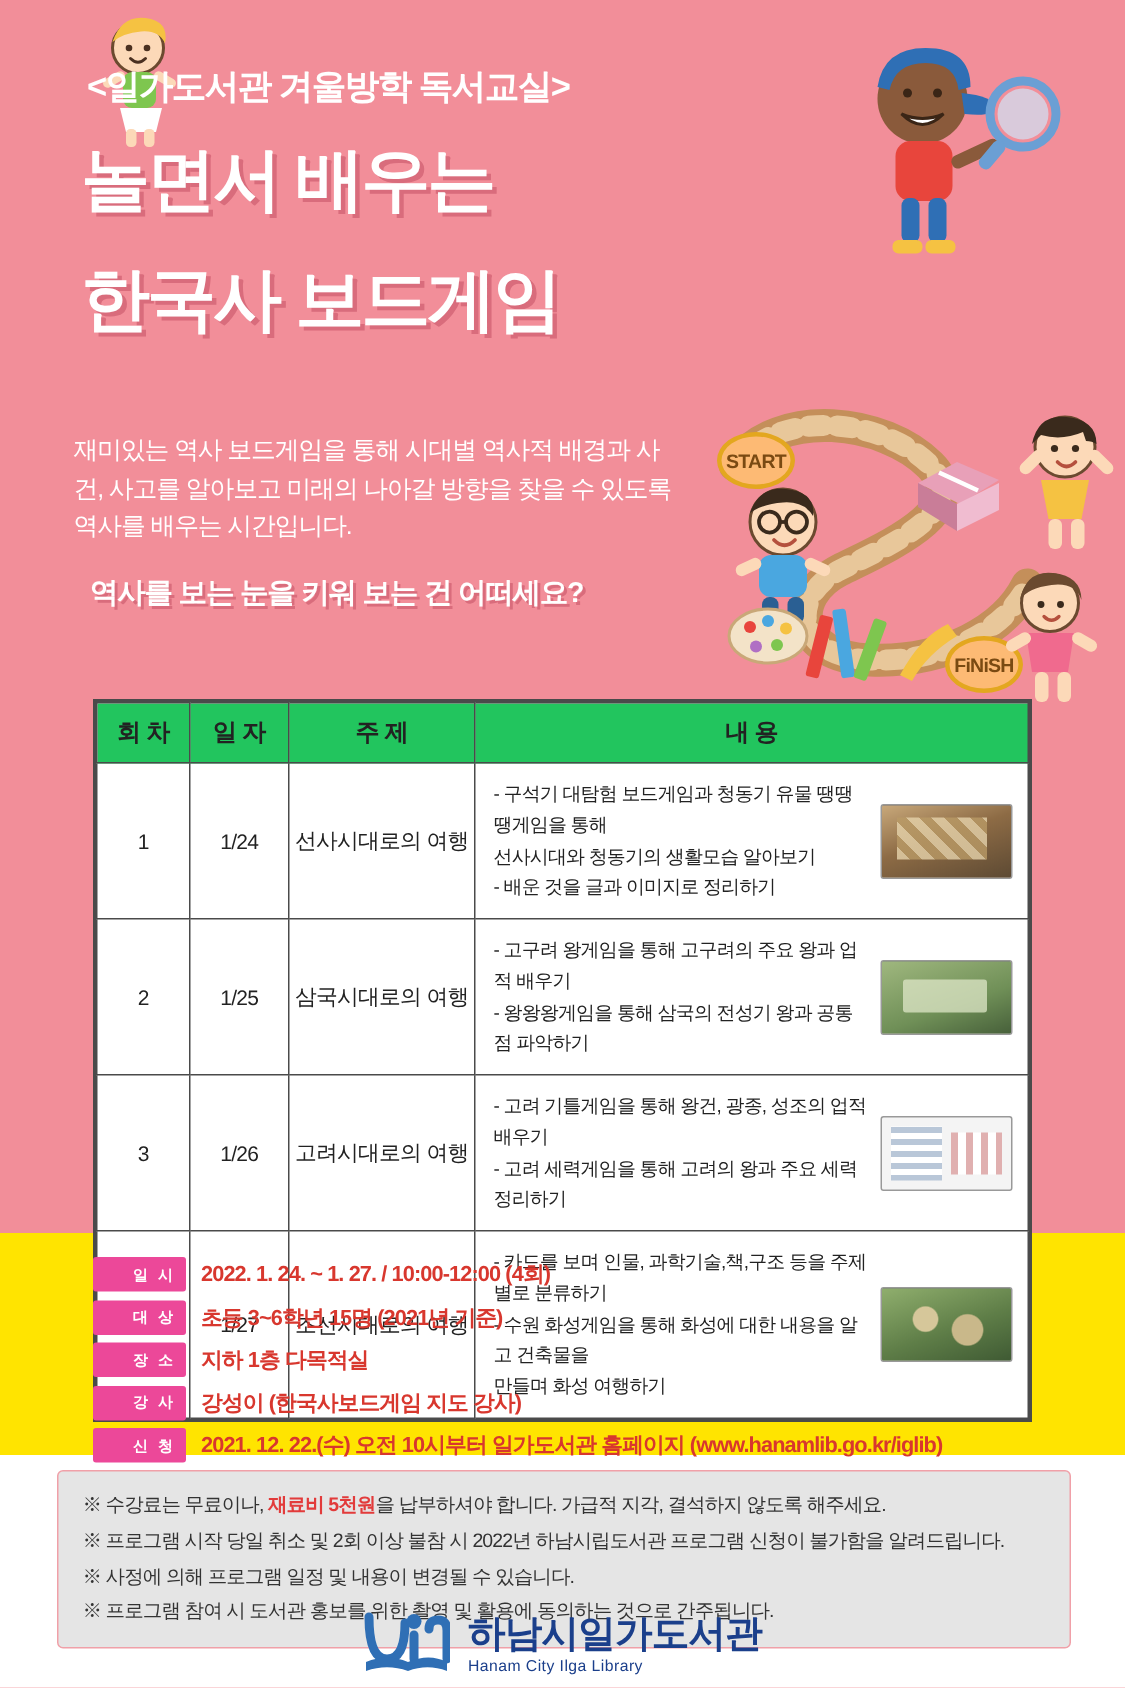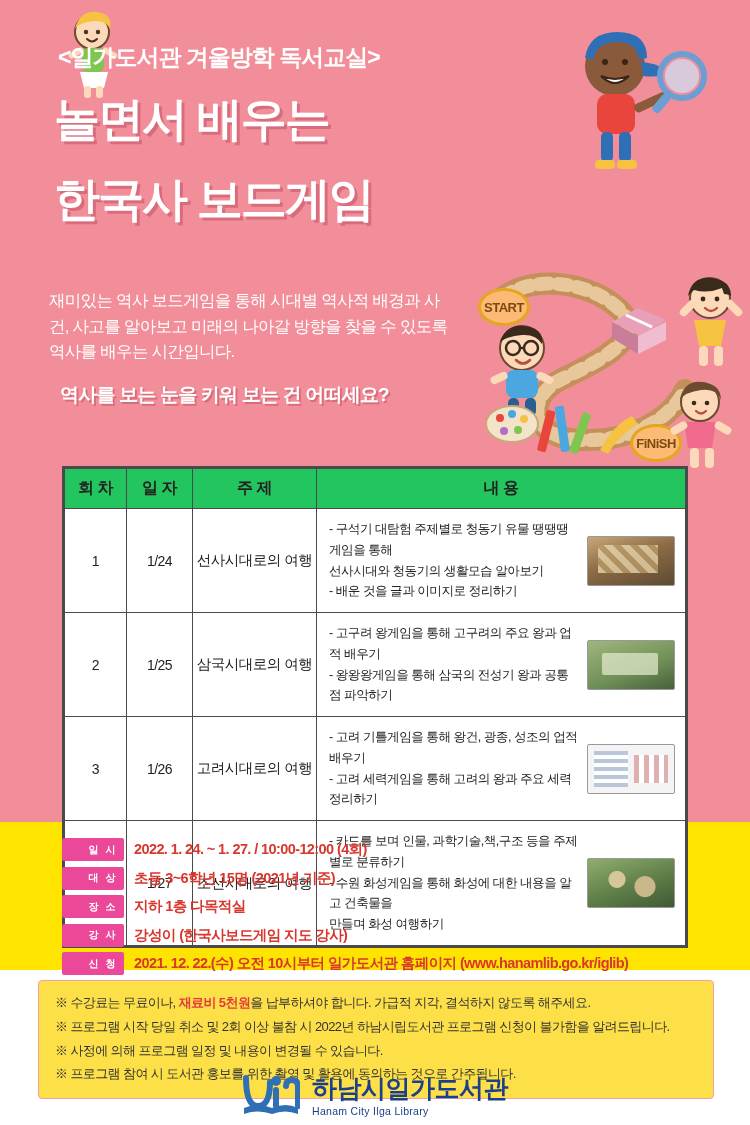--- a/index.html
+++ b/index.html
@@ -296,7 +296,7 @@
             <td class="c-content">
               <div class="content-row">
                 <div class="content-lines">
-                  <div>- 구석기 대탐험 주제별로 청동기 유물 땡땡땡게임을 통해</div>
+                  <div>- 구석기 대탐험 보드게임과 청동기 유물 땡땡땡게임을 통해</div>
                   <div>  선사시대와 청동기의 생활모습 알아보기</div>
                   <div>- 배운 것을 글과 이미지로 정리하기</div>
                 </div>

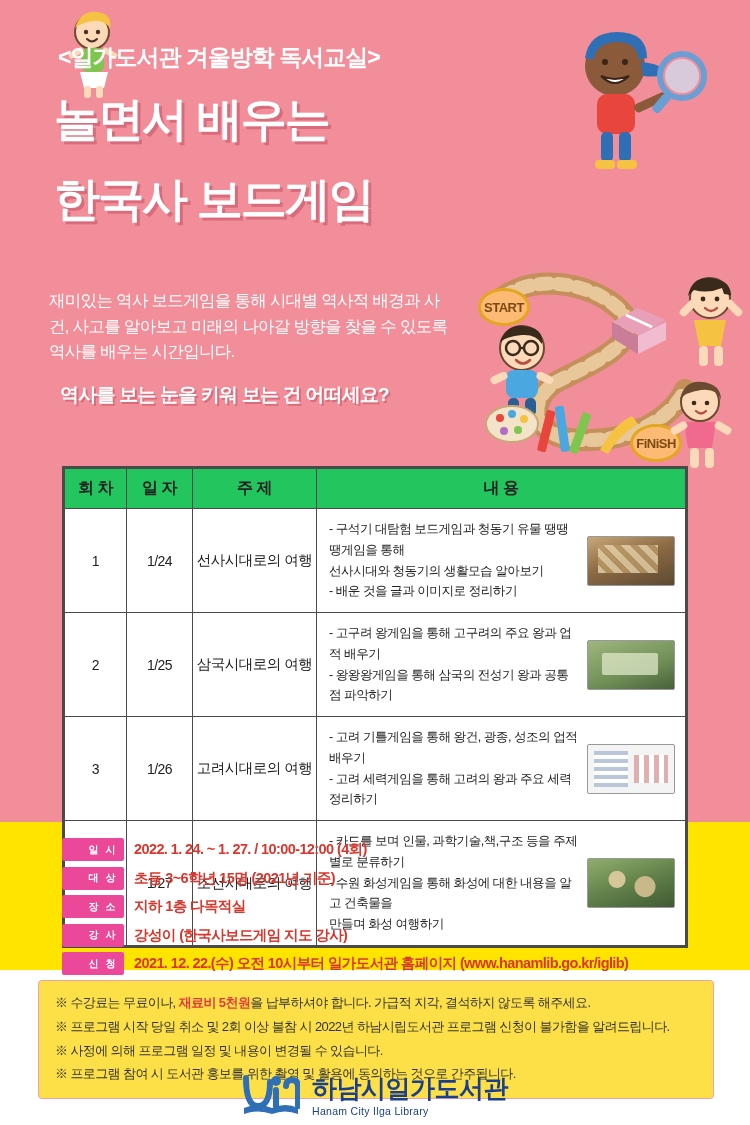--- a/index.html
+++ b/index.html
@@ -142,7 +142,7 @@
     position: absolute; left: 38px; top: 980px; width: 676px;
     border: 1.5px solid #f0a0a8; border-radius: 4px;
     padding: 12px 16px 10px 16px;
-    background: #fde047;
+    background: #e5e5e5;
   }
   .note-line {
     font-size: 13px; color: #333; line-height: 1.6;

